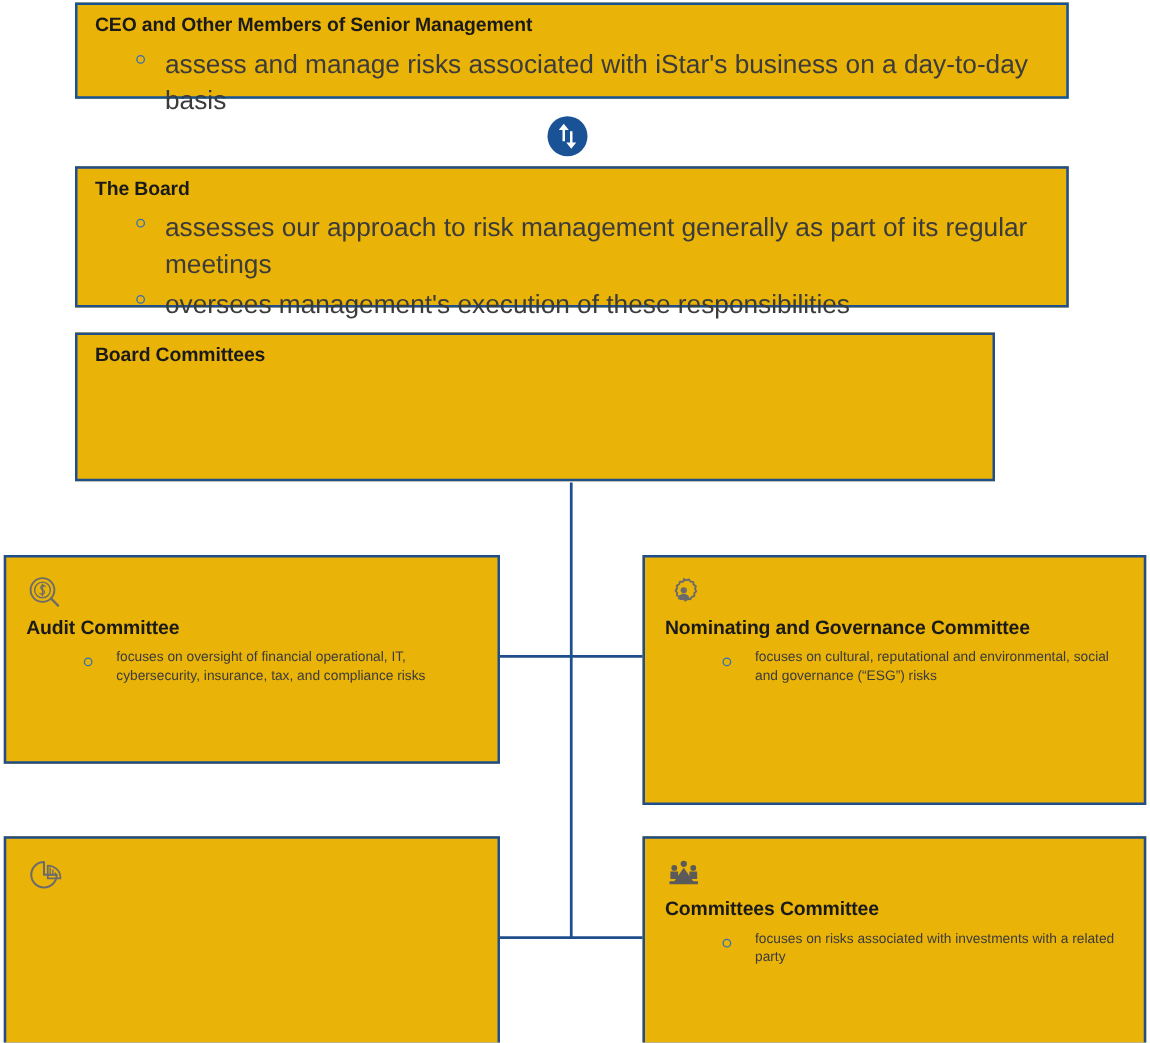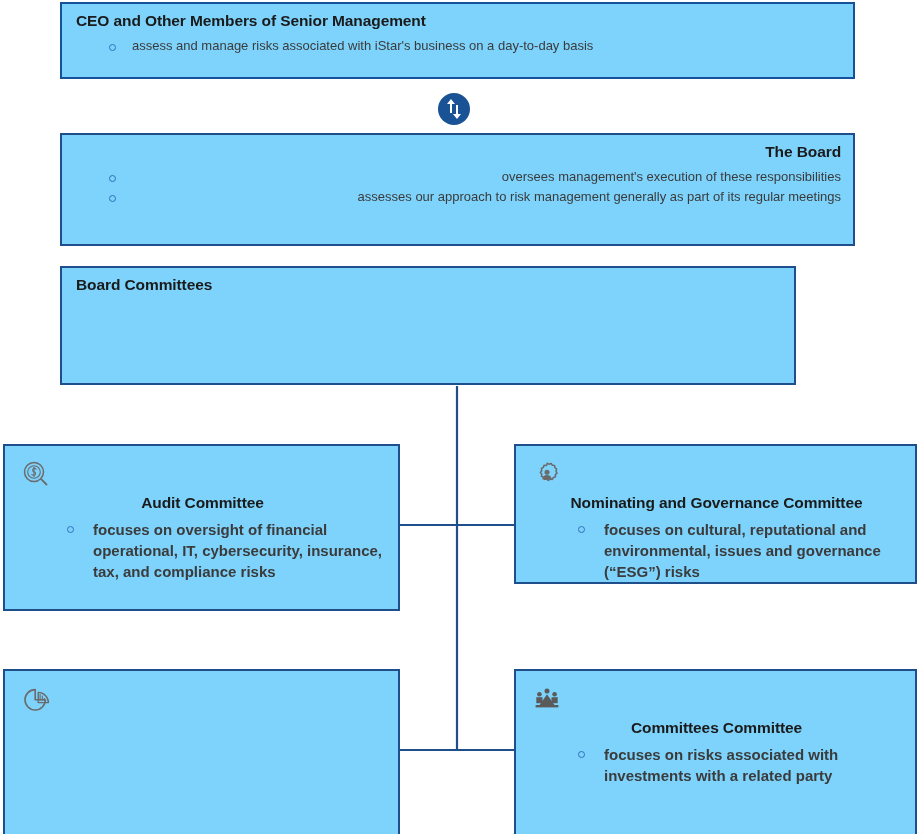--- a/index.html
+++ b/index.html
@@ -33,7 +33,7 @@
   .box {
     position: absolute;
     box-sizing: border-box;
-    background: #7dd3fc;
+    background: #eab308;
     border: 2px solid #1f4e8c;
   }
   .box.top-band {

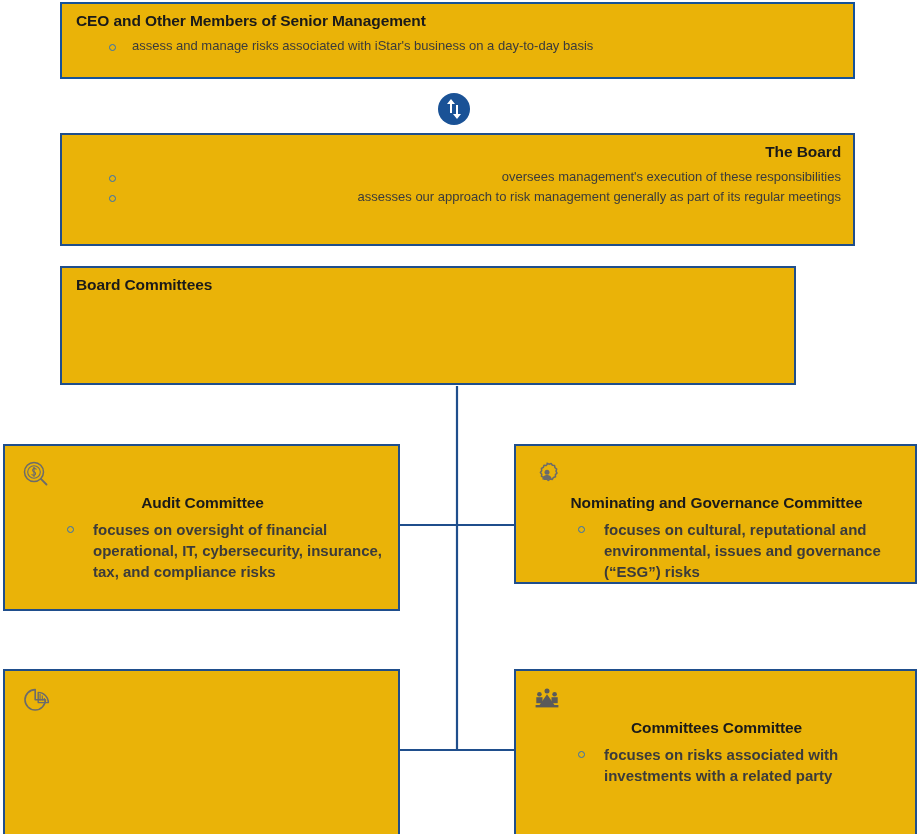--- a/index.html
+++ b/index.html
@@ -60,7 +60,7 @@
   ul.bullets li {
     position: relative;
     padding-left: 56px;
-    font-size: 13px;
+    font-size: 21px;
     line-height: 1.42;
     color: #3b3b3b;
     margin-bottom: 2px;

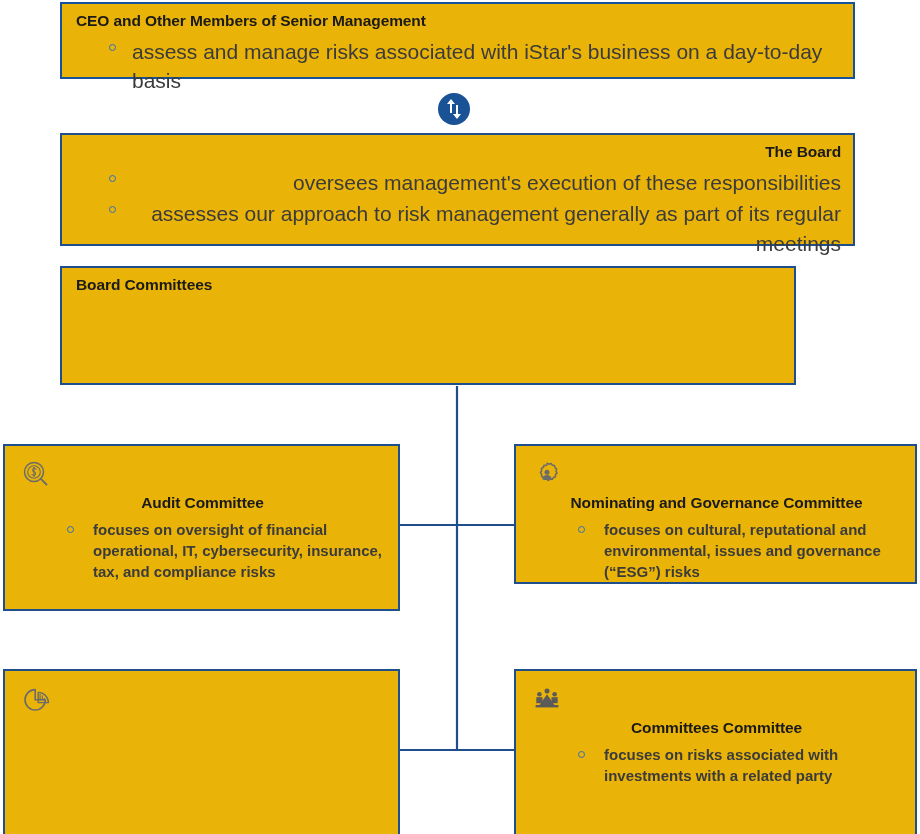--- a/index.html
+++ b/index.html
@@ -142,7 +142,7 @@
     </svg>
   </div>
 
-  <div class="box wide" style="left:60px; top:133px; width:795px; height:113px;text-align:right;">
+  <div class="box wide" style="left:60px; top:133px; width:795px; height:113px;">
     <div class="inner">
       <div class="box-title">The Board</div>
       <ul class="bullets">

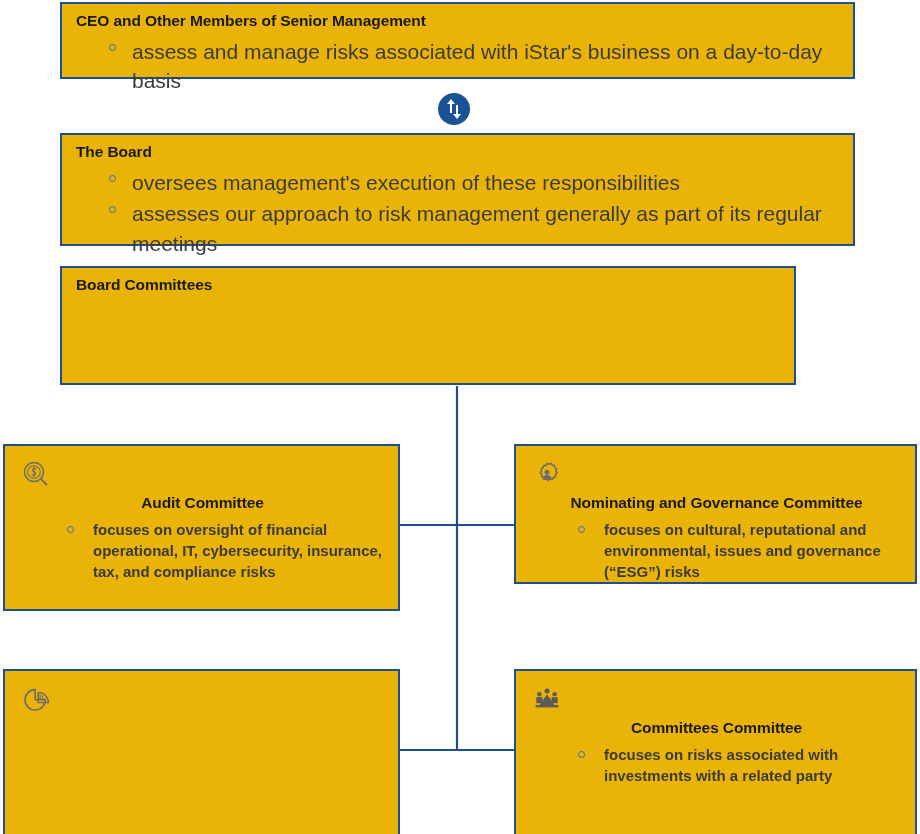--- a/index.html
+++ b/index.html
@@ -146,8 +146,8 @@
     <div class="inner">
       <div class="box-title">The Board</div>
       <ul class="bullets">
+        <li>assesses our approach to risk management generally as part of its regular meetings</li>
         <li>oversees management's execution of these responsibilities</li>
-        <li>assesses our approach to risk management generally as part of its regular meetings</li>
       </ul>
     </div>
   </div>

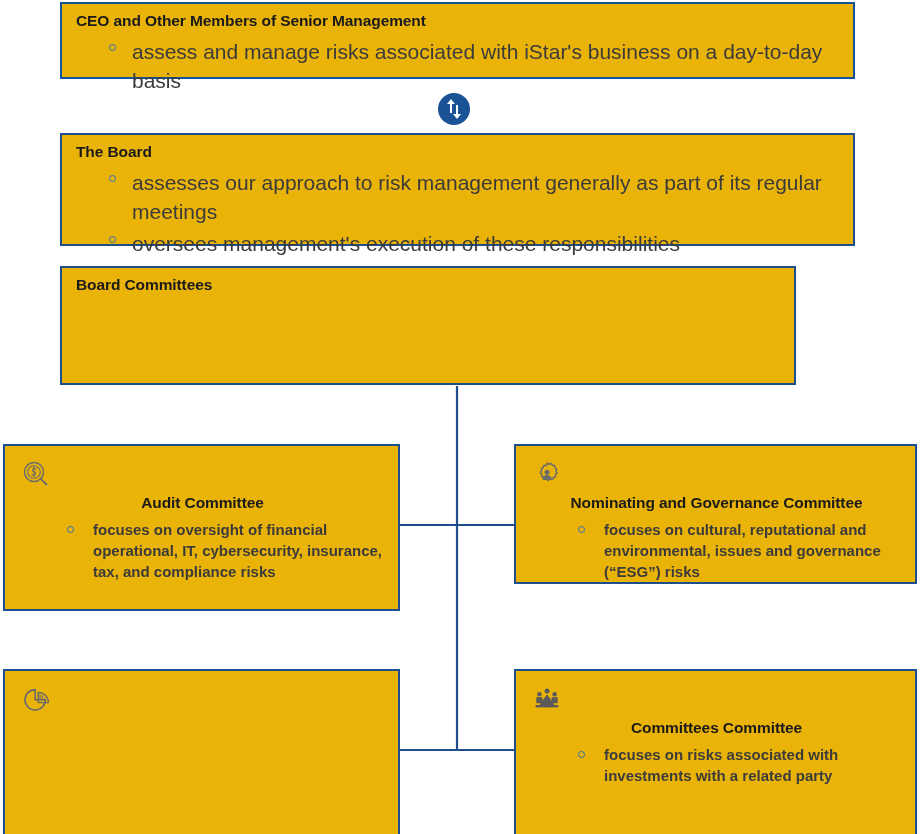--- a/index.html
+++ b/index.html
@@ -49,7 +49,7 @@
     letter-spacing: -0.1px;
   }
   .wide .box-title { font-size: 15.5px; }
-  .card .box-title { font-size: 15.5px; text-align: center; }
+  .card .box-title { font-size: 15.5px; }
 
   
   ul.bullets {

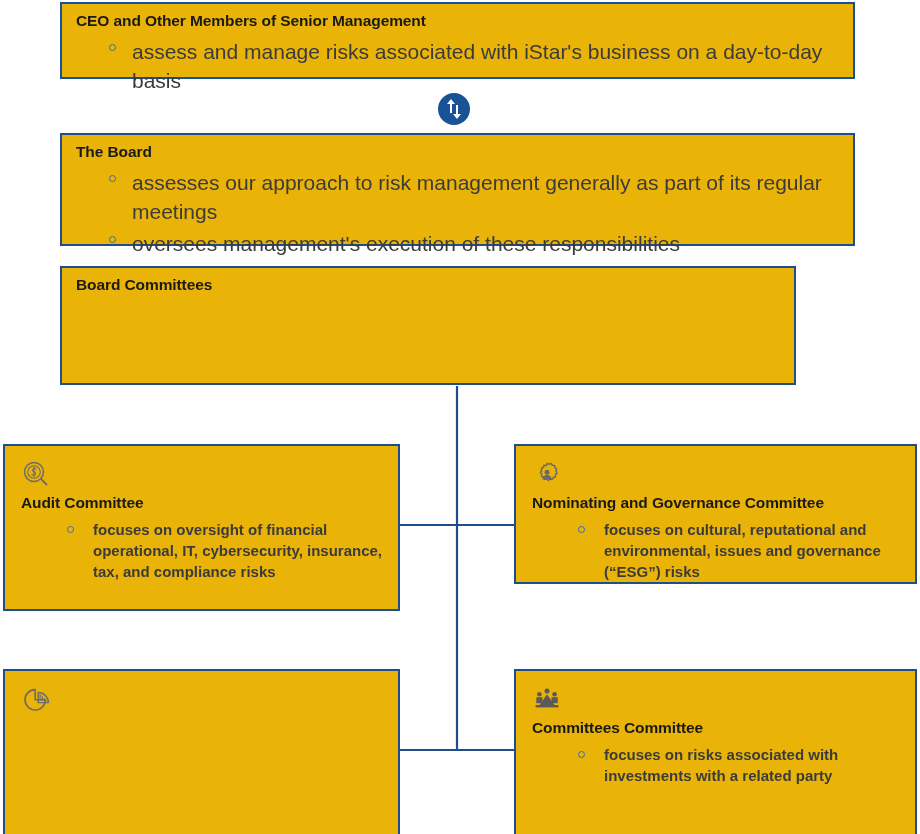--- a/index.html
+++ b/index.html
@@ -179,7 +179,7 @@
     </div>
   </div>
 
-  <div class="box card" style="left:514px; top:444px; width:403px; height:140px;">
+  <div class="box card" style="left:514px; top:444px; width:403px; height:200px;">
     <div class="inner">
       <span class="card-icon">
         <svg viewBox="0 0 30 30" width="30" height="30" aria-hidden="true">

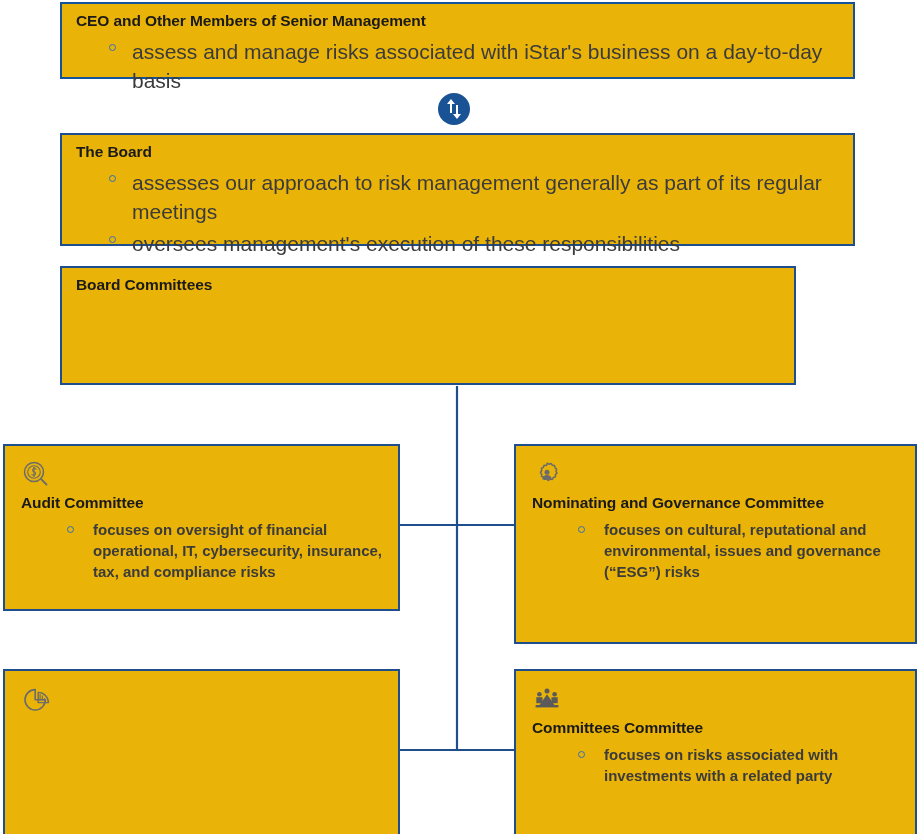--- a/index.html
+++ b/index.html
@@ -78,9 +78,8 @@
   }
   .card ul.bullets li {
     padding-left: 72px;
-    font-size: 15px;
+    font-size: 11px;
     line-height: 1.42;
-    font-weight: bold;
   }
   .card ul.bullets li::before {
     left: 46px;

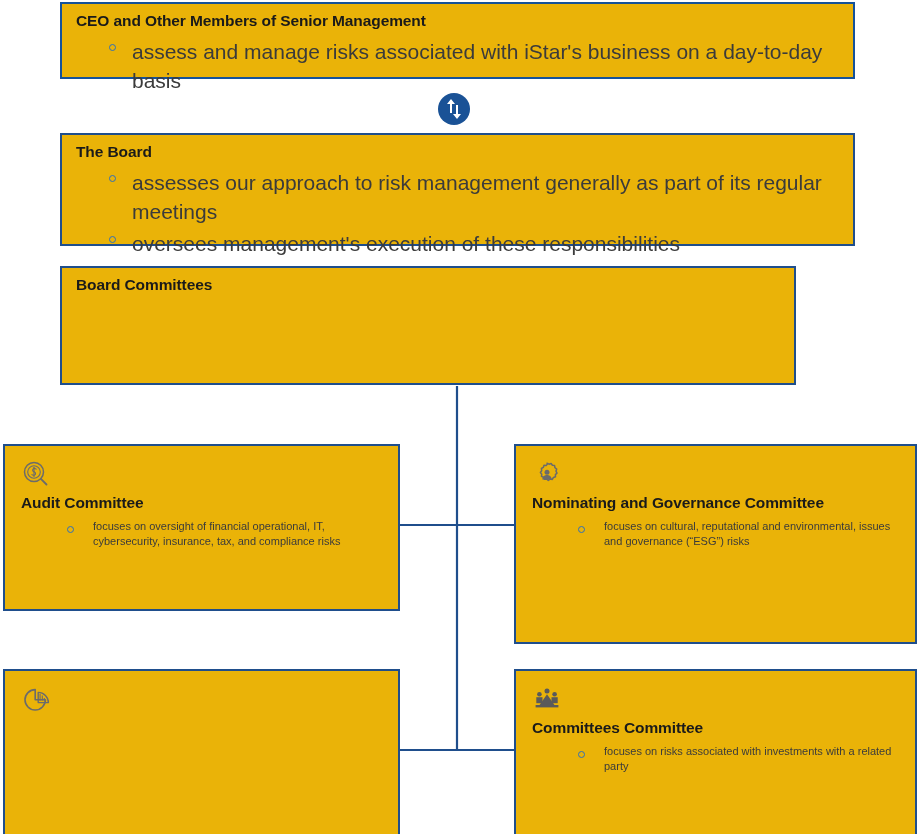--- a/index.html
+++ b/index.html
@@ -192,7 +192,7 @@
       </span>
       <div class="box-title">Nominating and Governance Committee</div>
       <ul class="bullets">
-        <li>focuses on cultural, reputational and environmental, issues and governance (“ESG”) risks</li>
+        <li>focuses on cultural, reputational and environmental, social and governance (“ESG”) risks</li>
       </ul>
     </div>
   </div>

